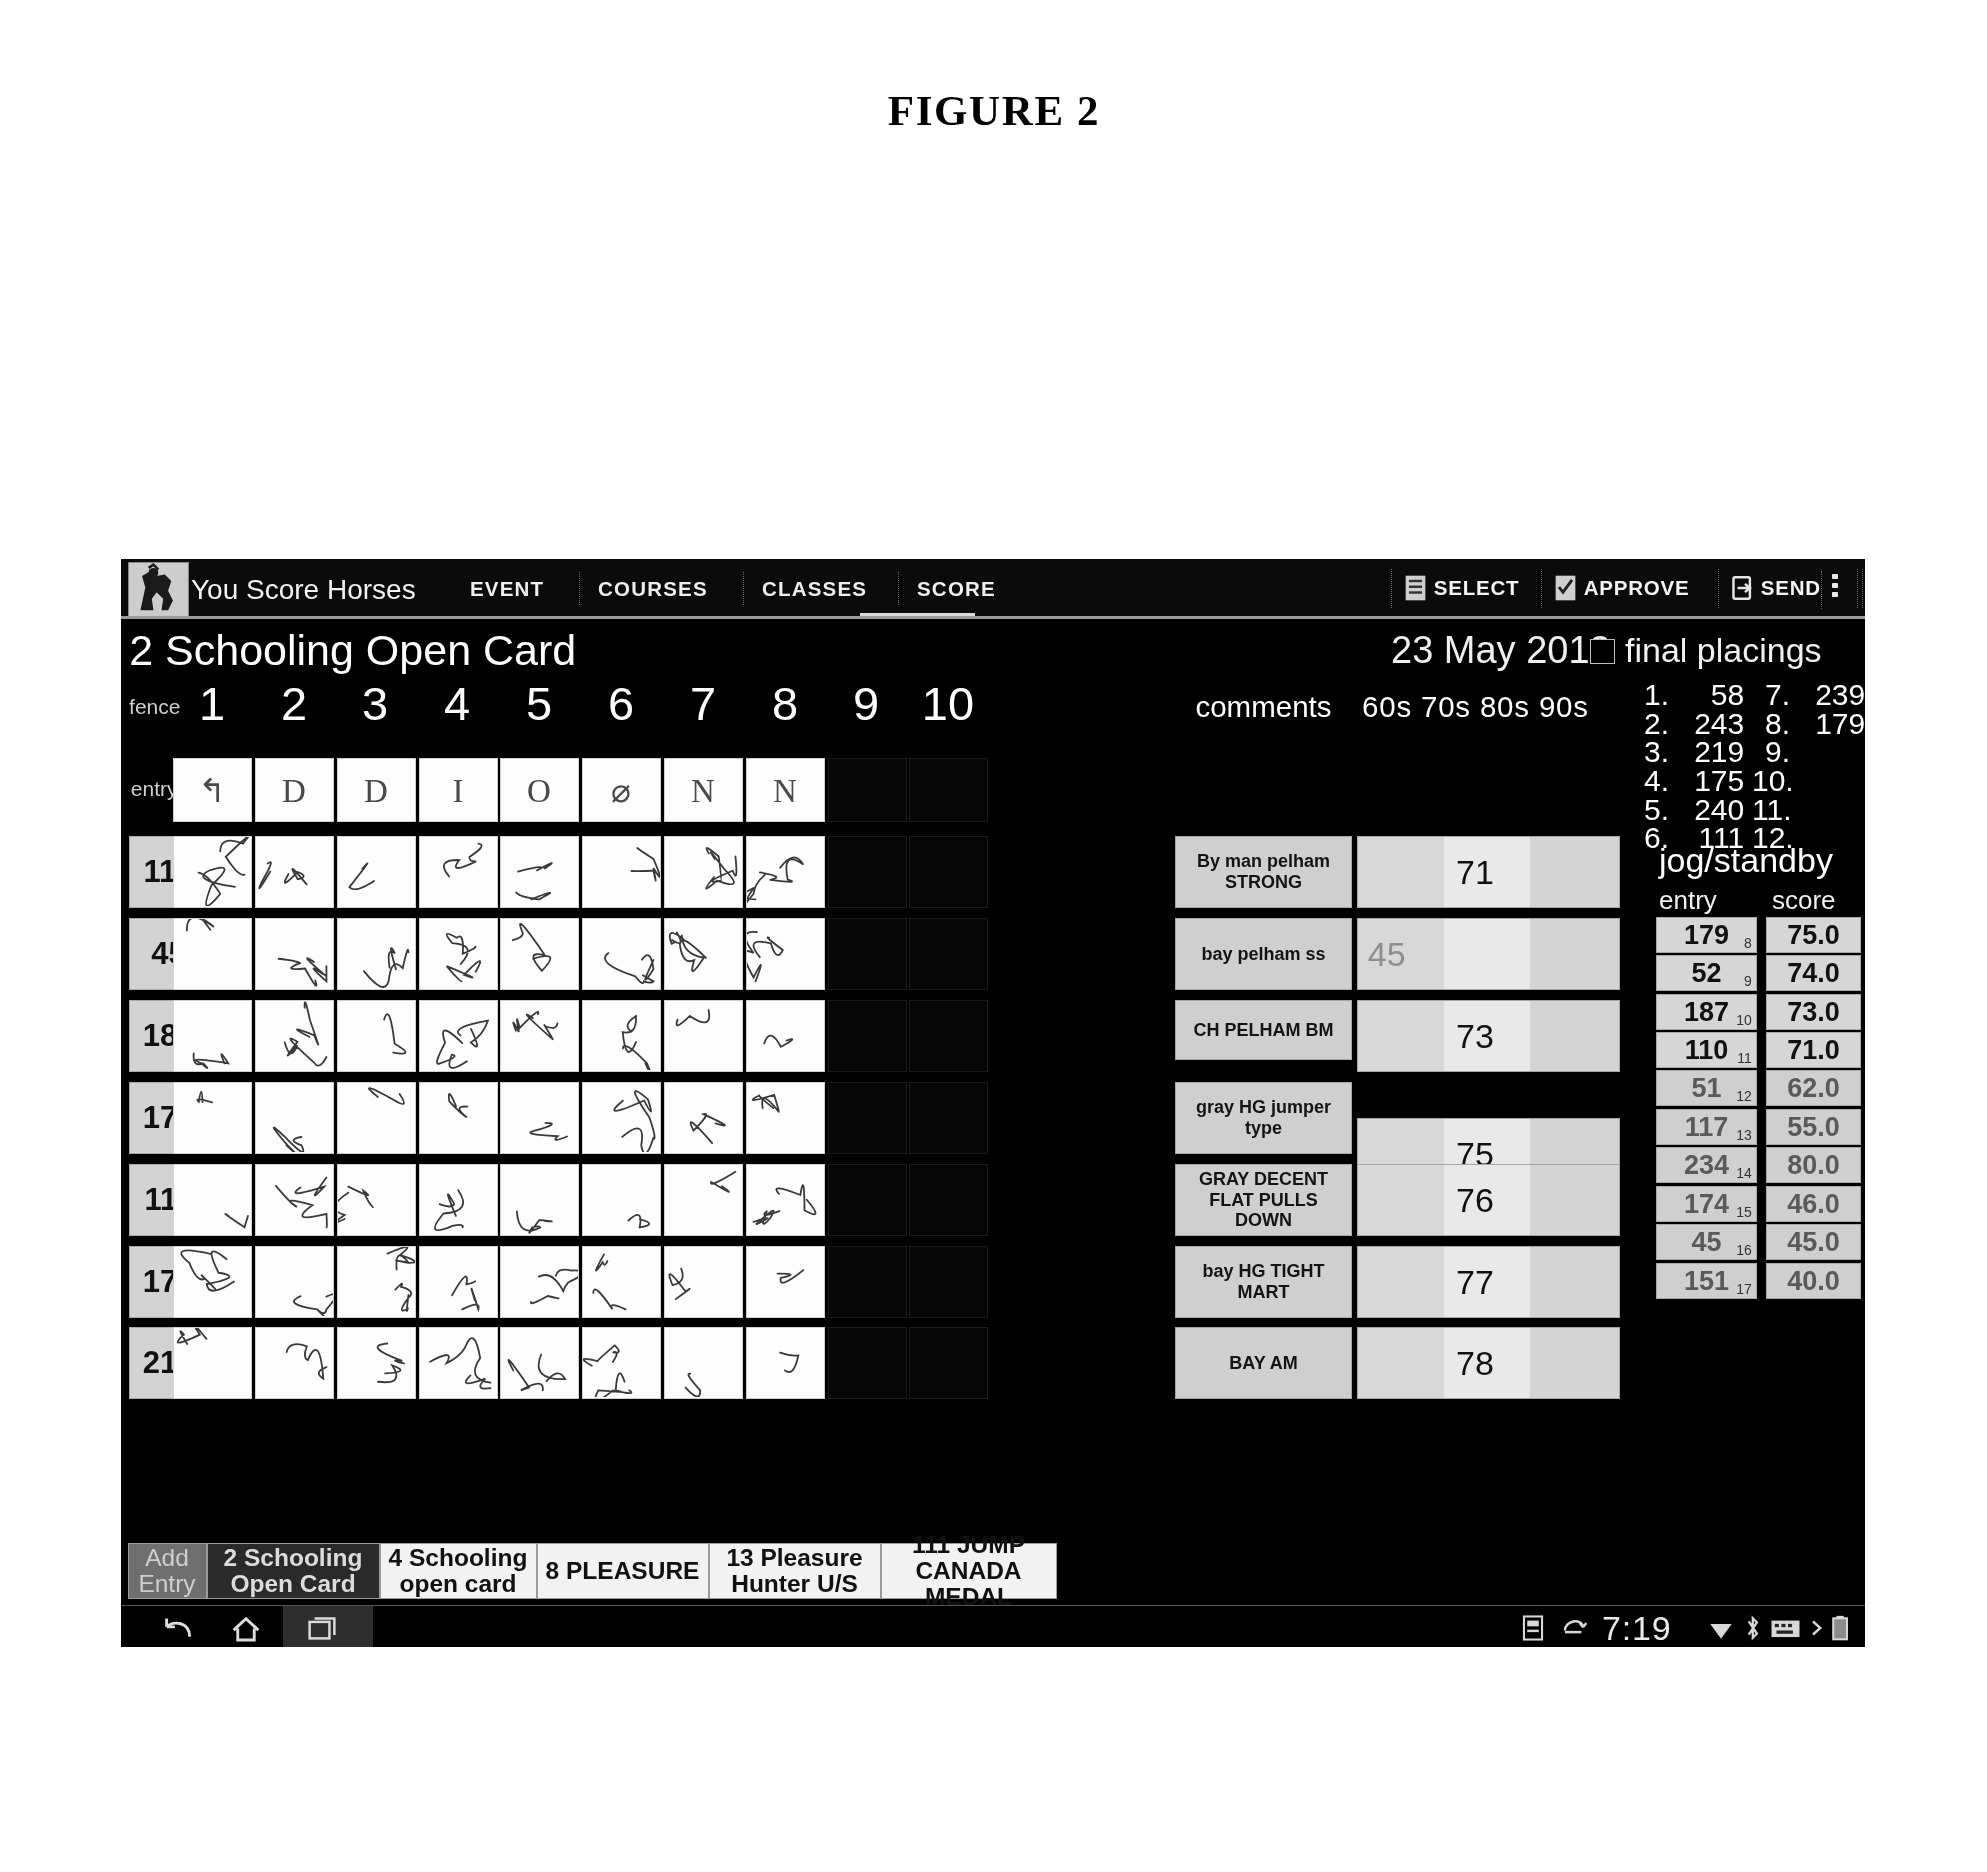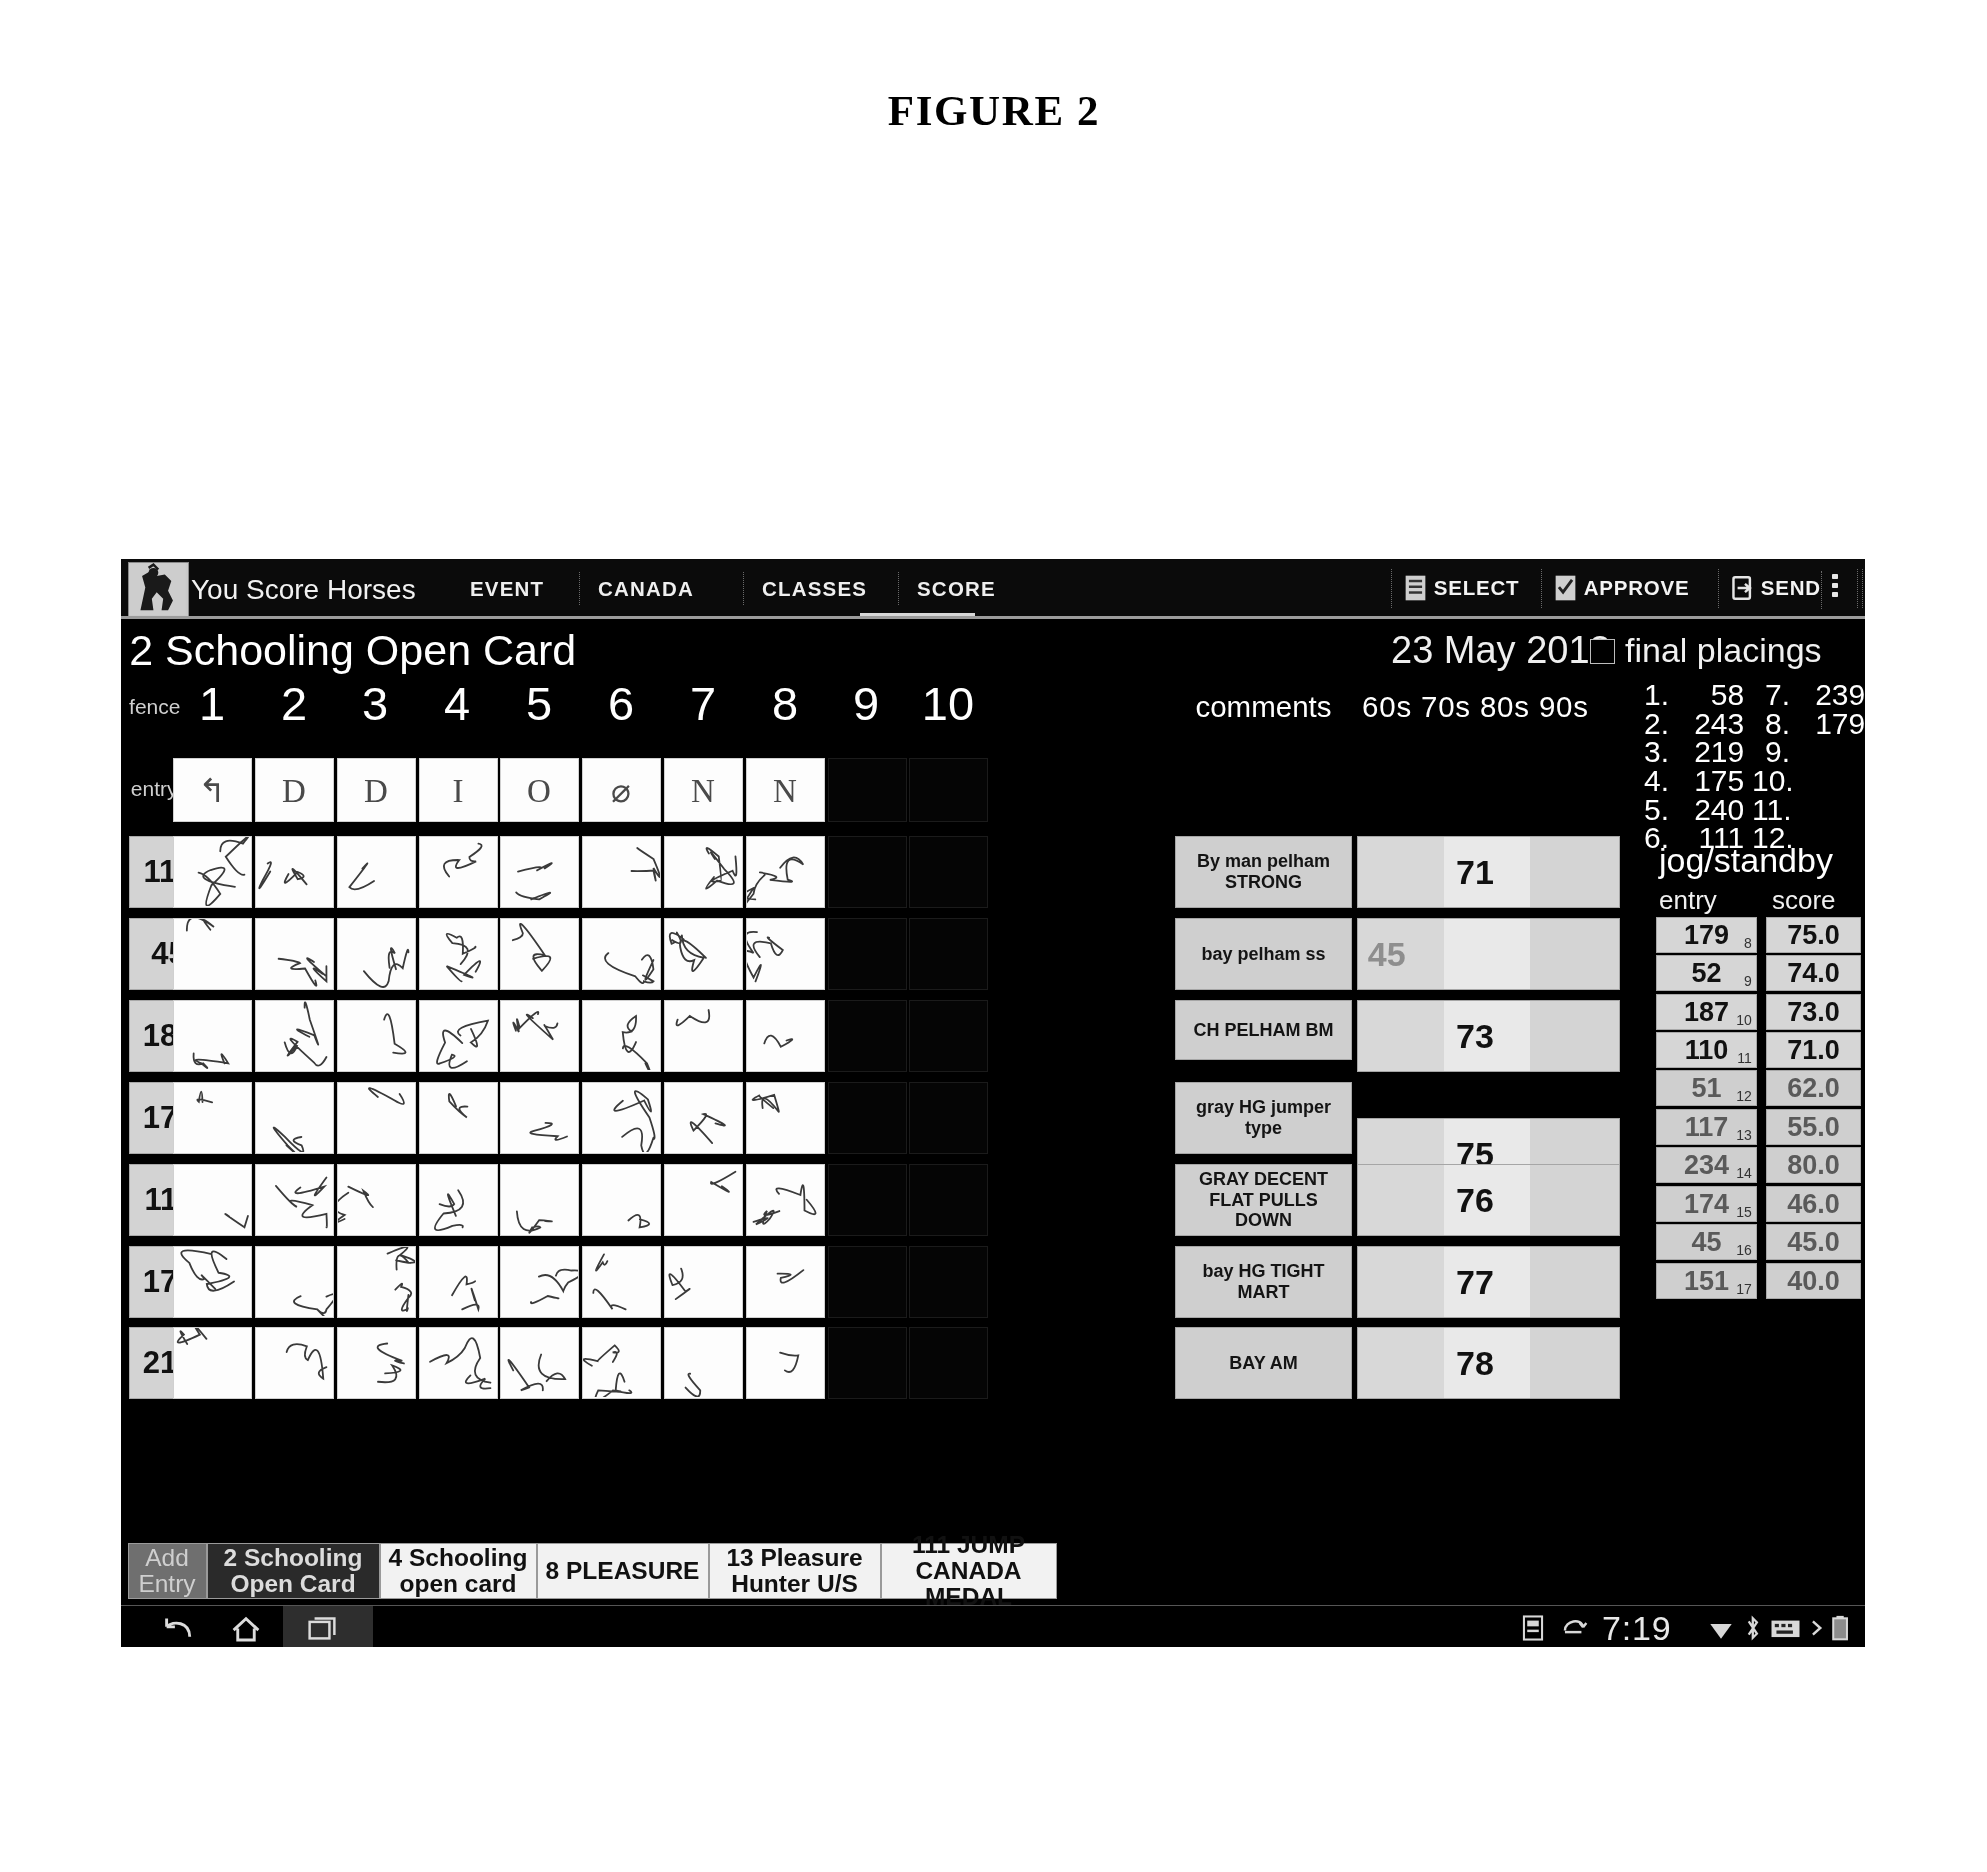--- a/index.html
+++ b/index.html
@@ -147,7 +147,7 @@
     <div id="app-title">You Score Horses</div>
 
     <div class="navtab first" style="left:331px;">EVENT</div>
-    <div class="navtab" style="left:458px;">CANADA</div>
+    <div class="navtab" style="left:458px;">COURSES</div>
     <div class="navtab" style="left:622px;">CLASSES</div>
     <div class="navtab" style="left:777px;">SCORE</div>
     <div id="tab-score-underline"></div>

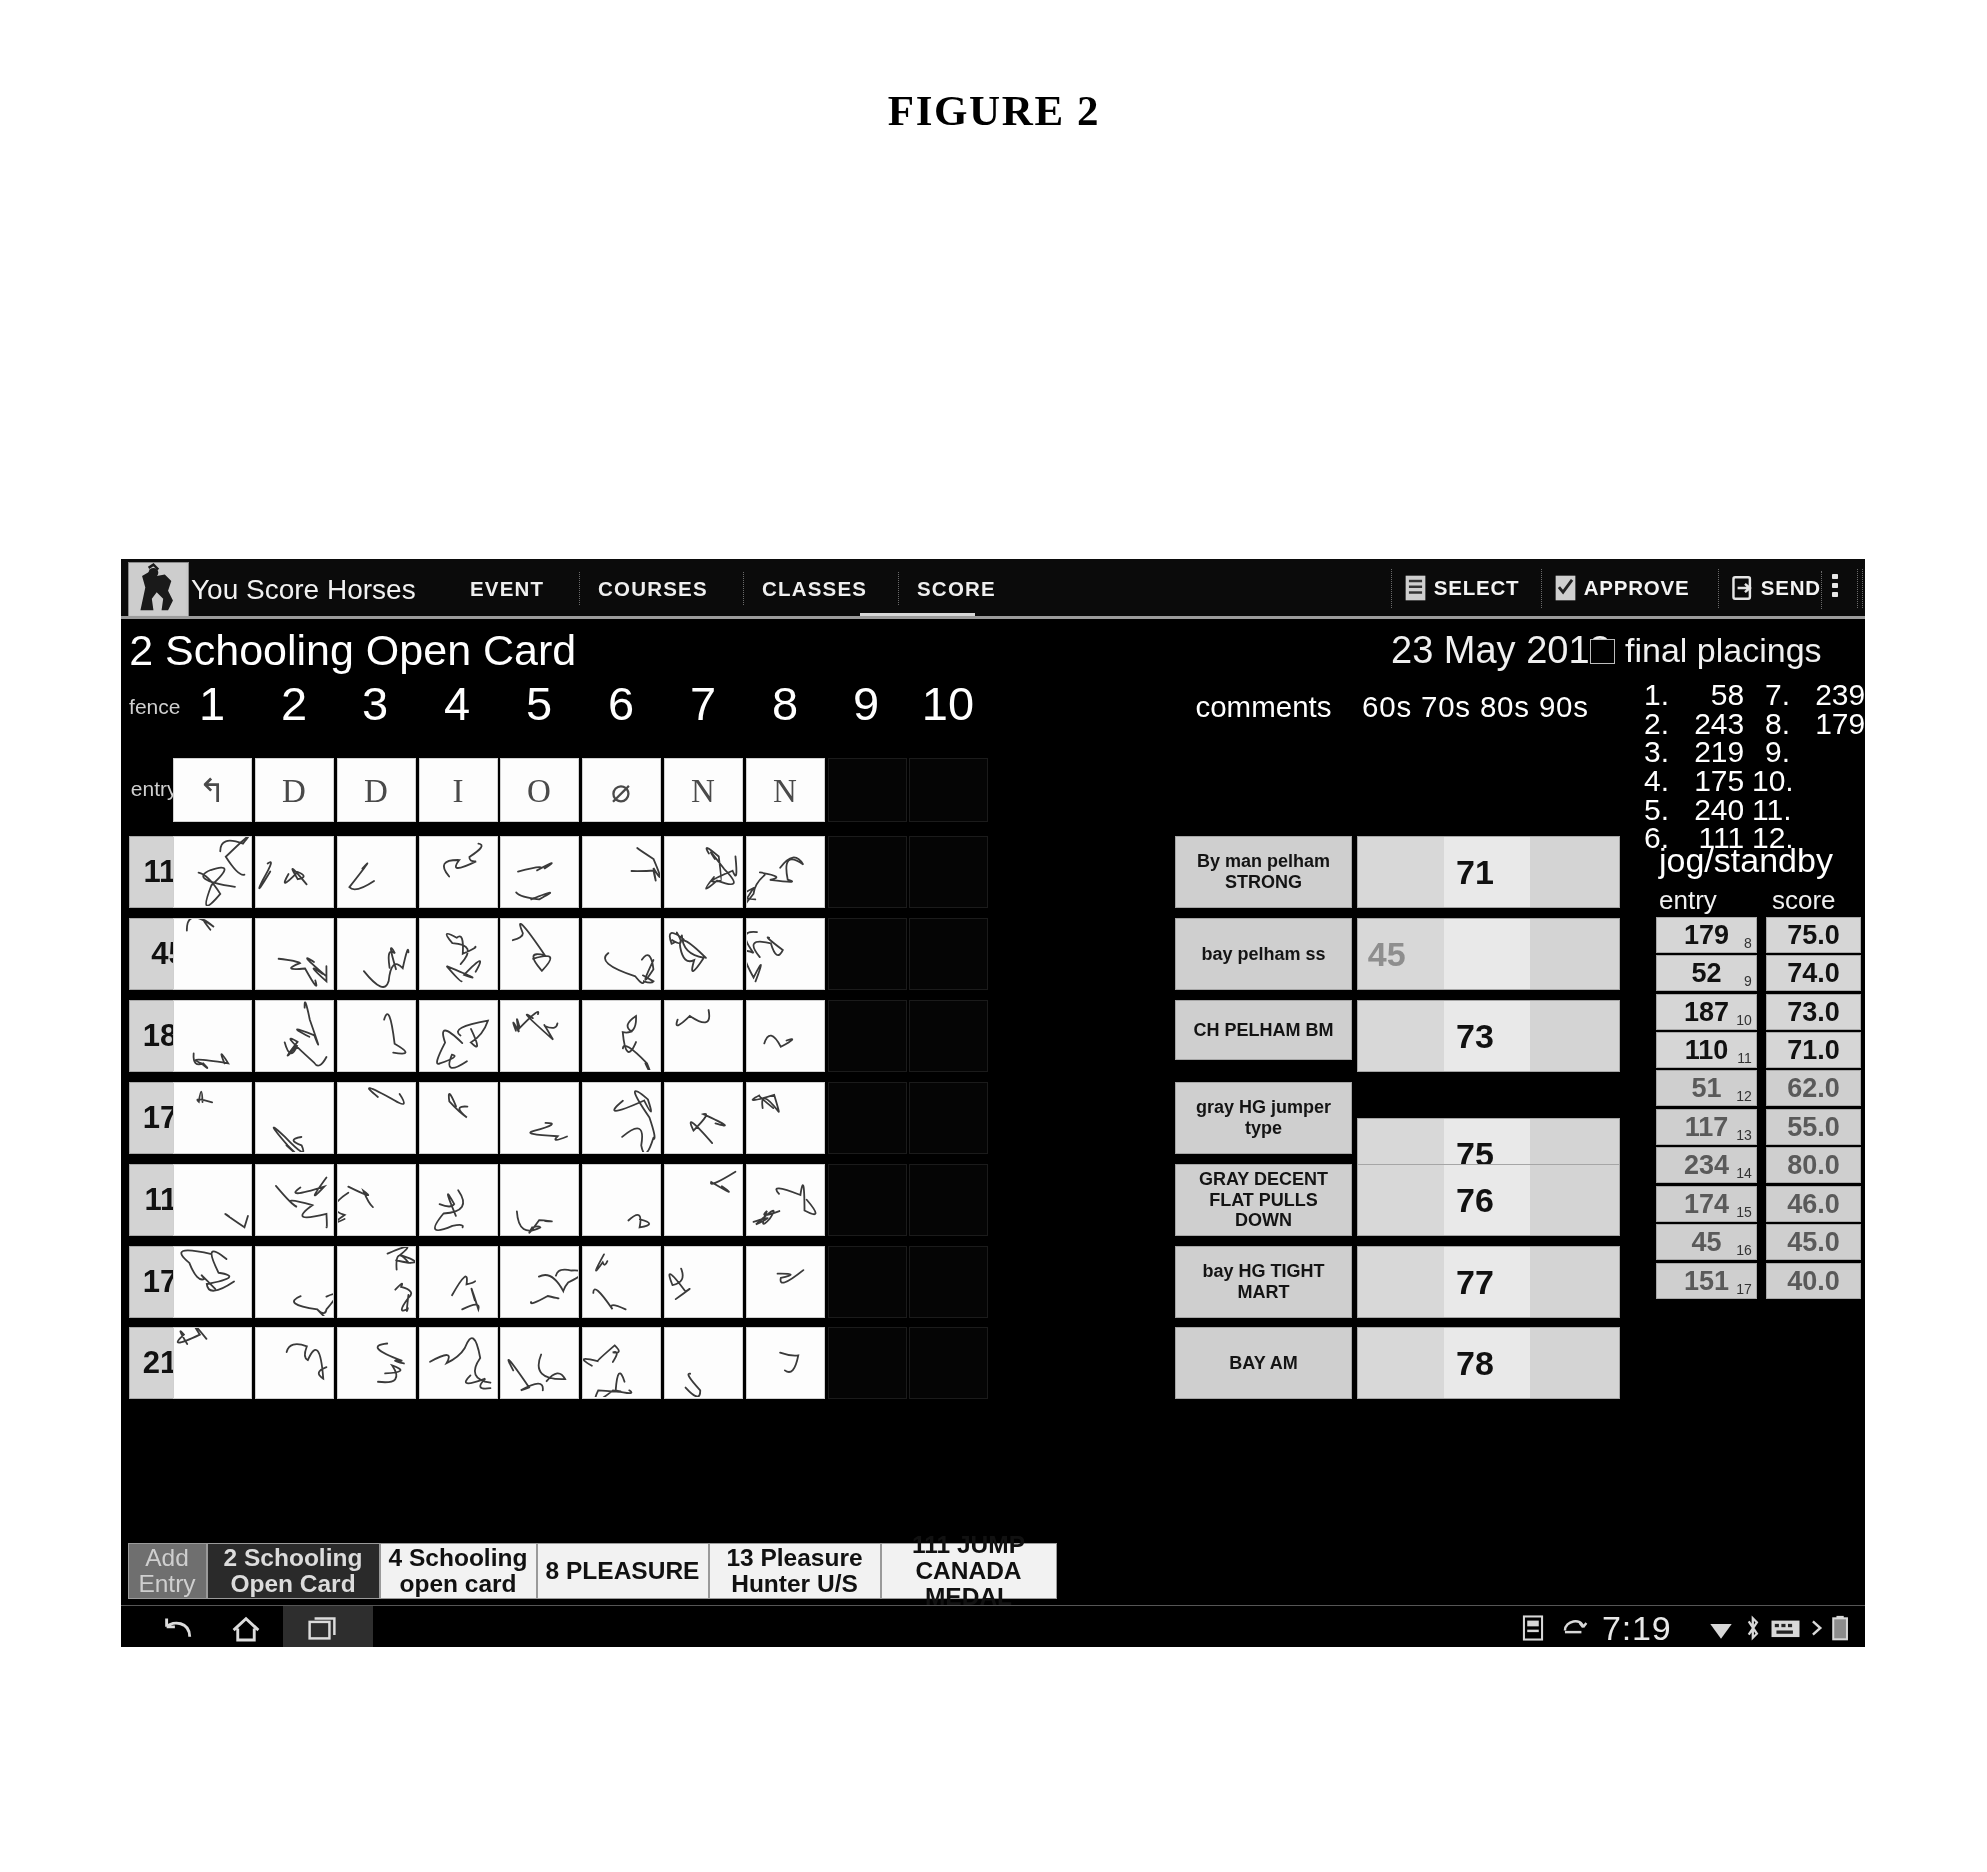--- a/index.html
+++ b/index.html
@@ -81,7 +81,7 @@
   .scorebox{
     position:absolute;left:1236px;width:263px;border:0.8px solid #a6a6a6;box-sizing:border-box;
     background:linear-gradient(to right,#d8d8d8 0%,#d8d8d8 33%,#e9e9e9 33%,#e9e9e9 66%,#d4d4d4 66%,#d4d4d4 100%);
-    font-size:34px;font-weight:bold;color:#111;
+    font-size:34px;font-weight:normal;color:#111;
     display:flex;align-items:center;
   }
   .scoreval{position:absolute;left:98px;}

